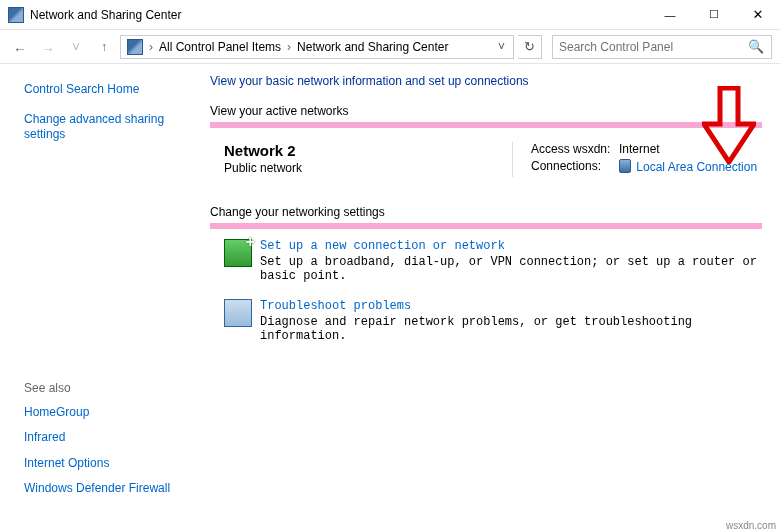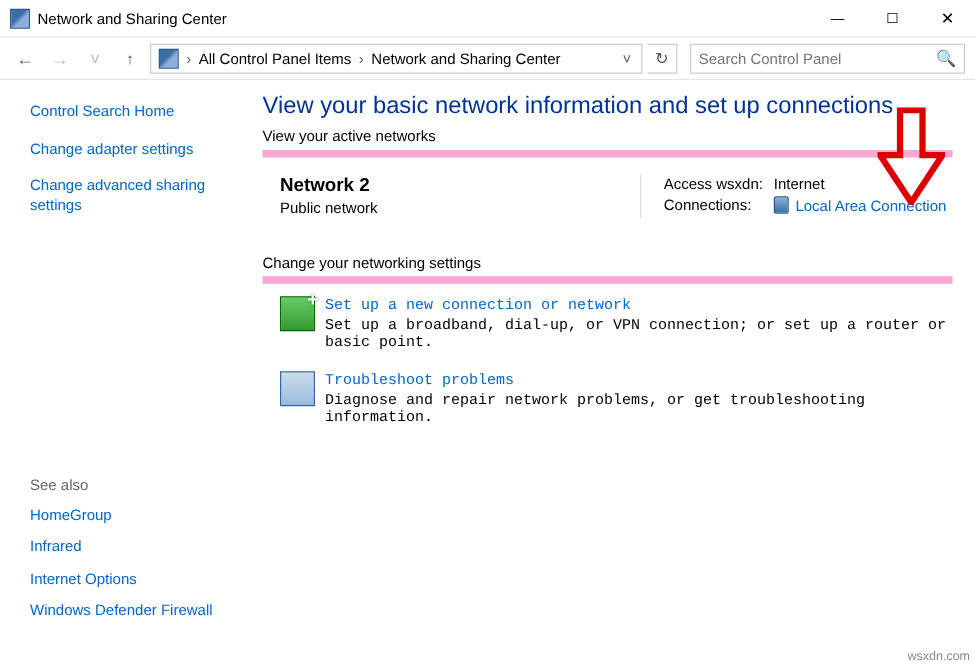--- a/index.html
+++ b/index.html
@@ -110,8 +110,8 @@
   }
   .main-h {
     color: #003399;
-    font-size: 19px;
-    margin-bottom: 6px;
+    font-size: 12px;
+    margin-bottom: 16px;
   }
   .sec-h {
     color: #000;

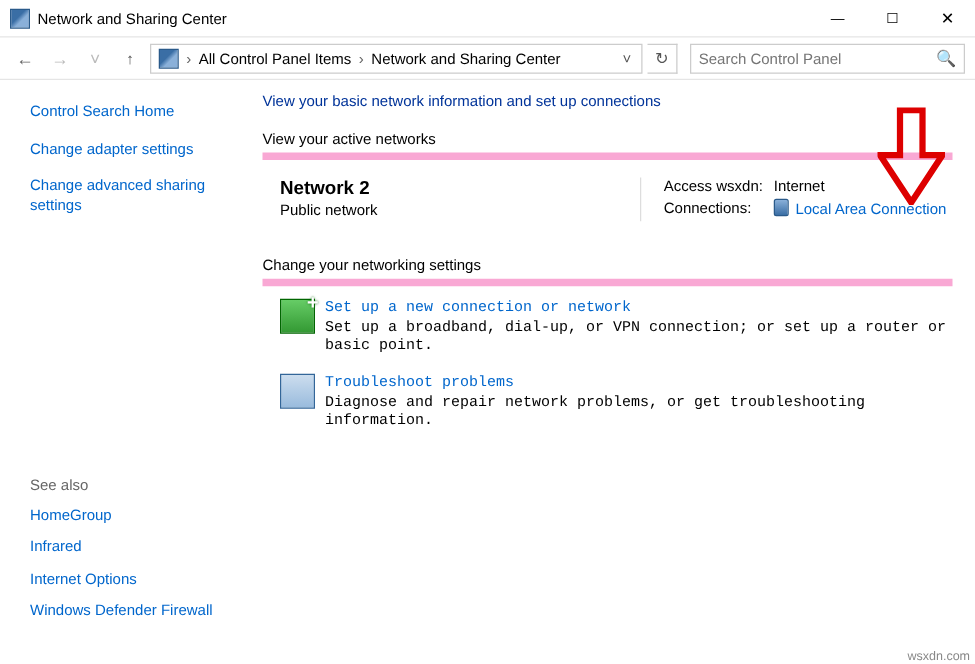--- a/index.html
+++ b/index.html
@@ -197,7 +197,6 @@
 <div class="body">
   <div class="sidebar">
     <div class="item"><a>Control Search Home</a></div>
-    <div class="item"><a>Change adapter settings</a></div>
     <div class="item"><a>Change advanced sharing settings</a></div>
     <div class="see-also">
       <div class="see-also-h">See also</div>

